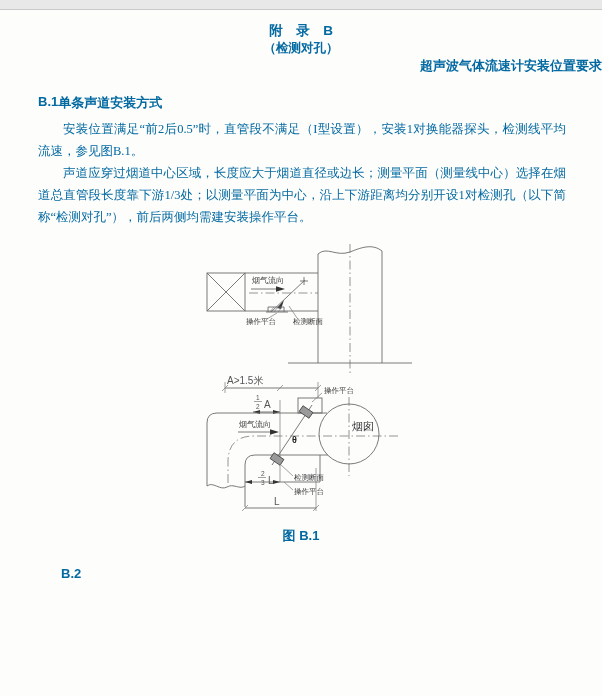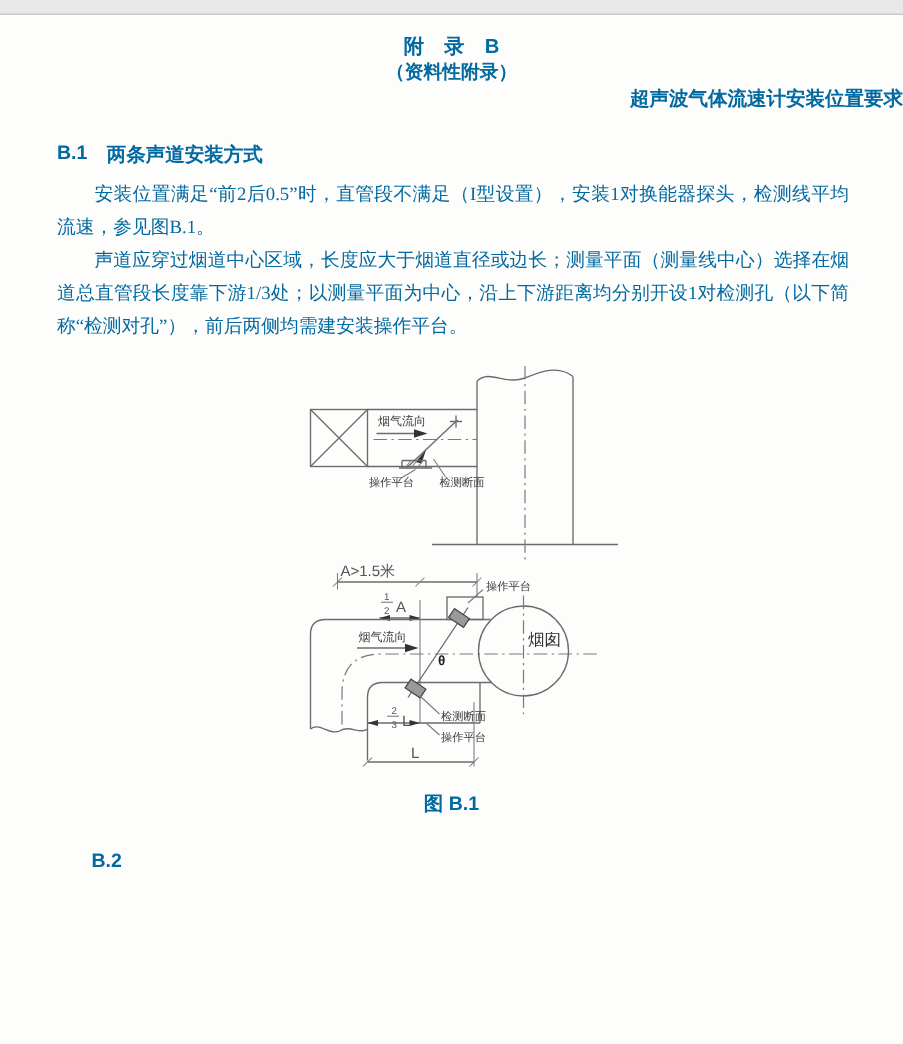--- a/index.html
+++ b/index.html
@@ -44,7 +44,7 @@
 <div id="page">
 
   <div class="center-block doc-title t1">附　录　B</div>
-  <div class="center-block doc-title t2">（资料性附录）</div>
+  <div class="center-block doc-title t2">（检测对孔）</div>
   <div class="center-block doc-title t3">超声波气体流速计安装位置要求</div>
 
   <div class="sec-heading h-b1">

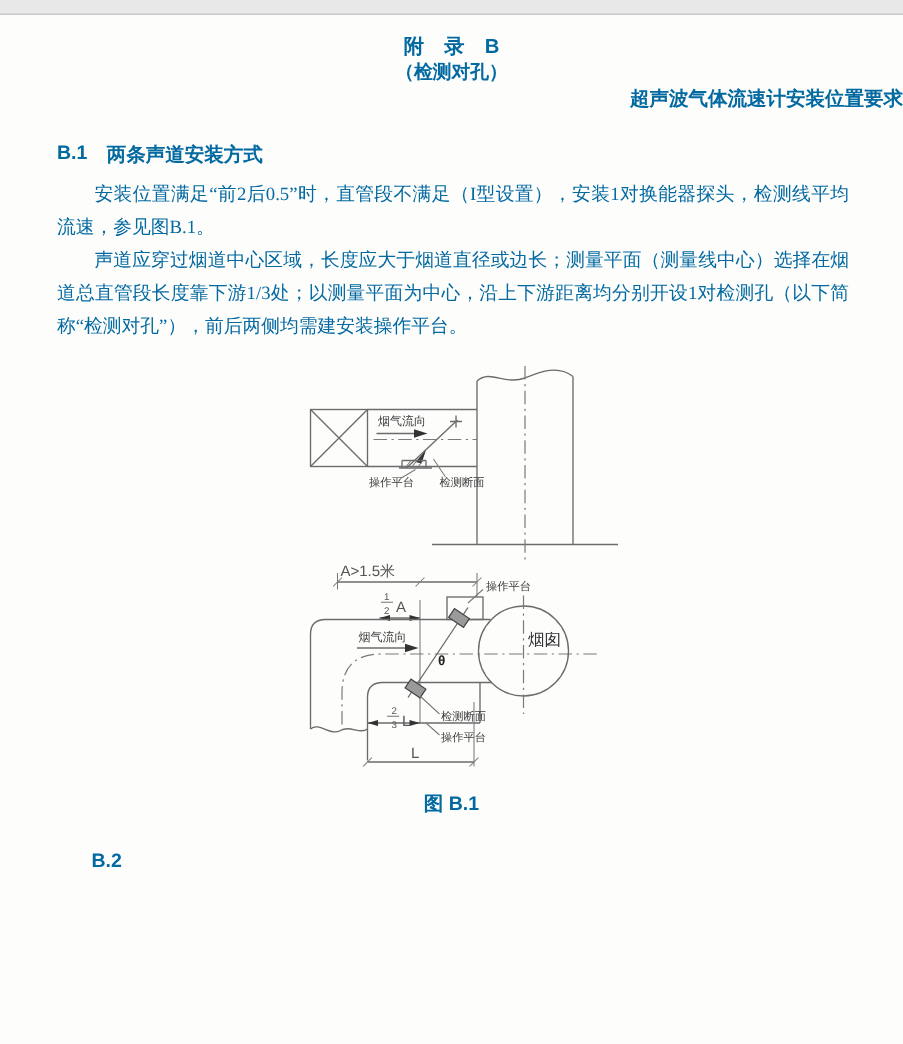--- a/index.html
+++ b/index.html
@@ -14,7 +14,7 @@
   .t2 { top:30px; font-size:12.5px; }
   .t3 { top:47px; font-size:13px;text-align:right; }
   .sec-heading {
-    position:absolute; left:38px; display:flex; gap:13px;
+    position:absolute; left:38px; display:flex; 
     font-family:"Liberation Sans","DejaVu Sans",sans-serif; font-weight:bold; font-size:13px;
   }
   .h-b1 { top:84px; } .h-b2 { top:556px;padding-left:23px; }

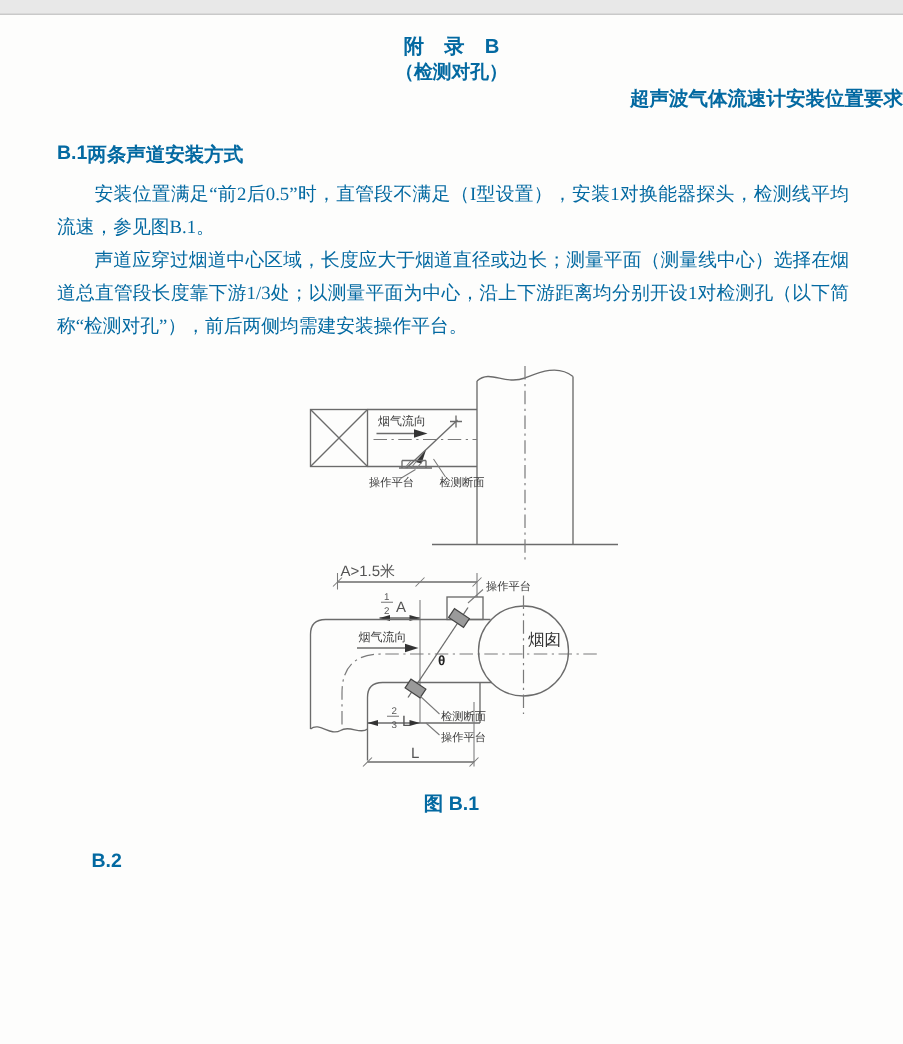--- a/index.html
+++ b/index.html
@@ -49,7 +49,7 @@
 
   <div class="sec-heading h-b1">
     <span>B.1</span>
-    <span>两条声道安装方式</span>
+    <span>单条声道安装方式</span>
   </div>
 
   <div class="body-block bb1">

